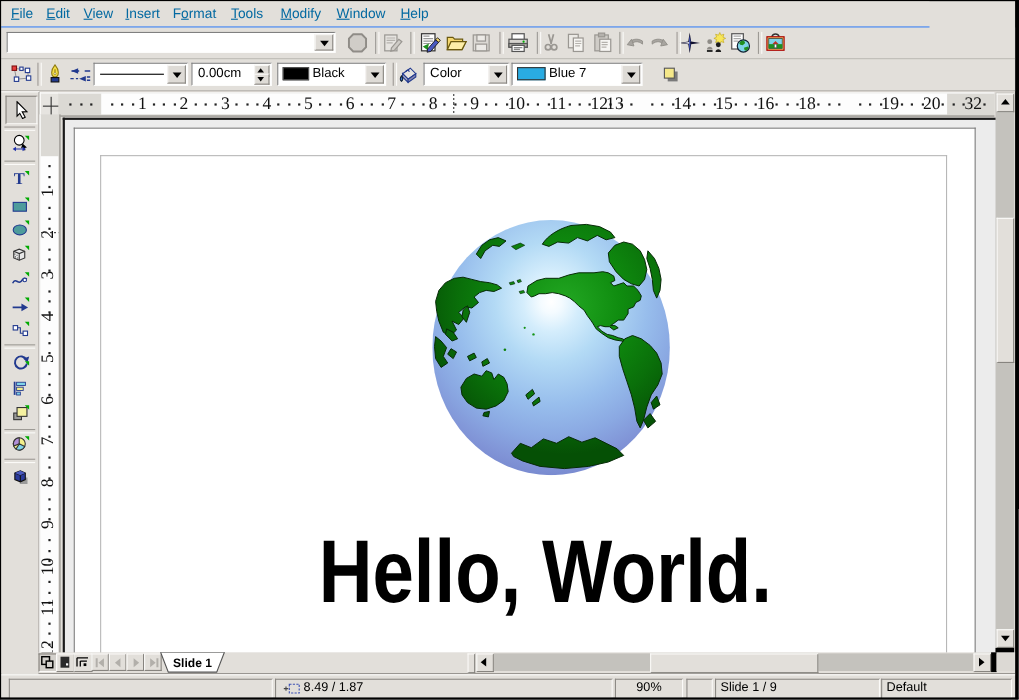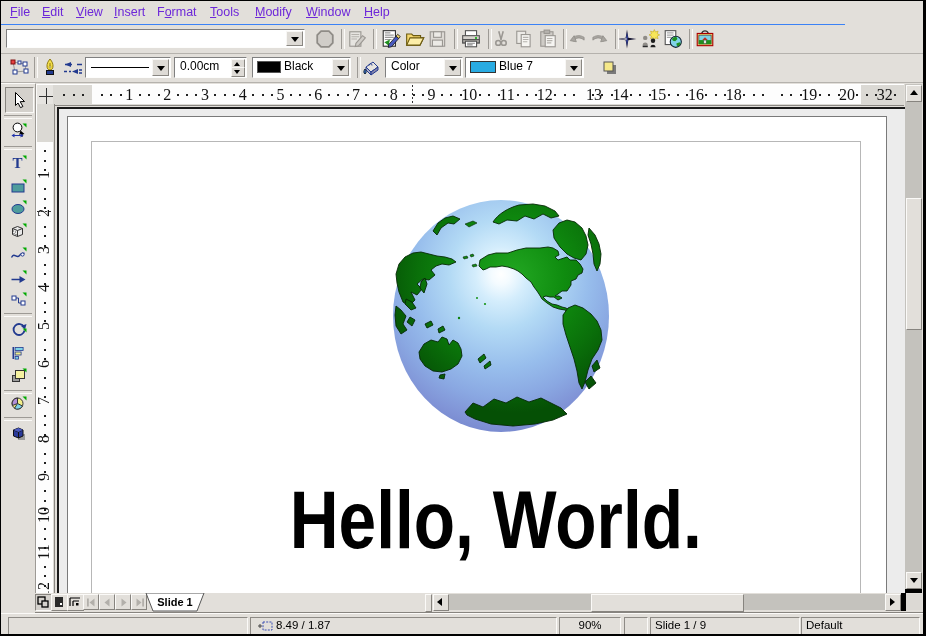--- a/index.html
+++ b/index.html
@@ -21,7 +21,7 @@
 <body>
 <div id="app">
 
-<div class="abs" id="menubar" style="left:0;top:0;width:844px;height:23px;background:#e2dfda;border-bottom:3px solid #3b82f6;font-size:12.5px;line-height:23px;color:#6d28d9;">
+<div class="abs" id="menubar" style="left:0;top:0;width:844px;height:23px;background:#e2dfda;border-bottom:3px solid #3b82f6;font-size:12.5px;line-height:23px;color:#0369a1;">
   <span class="abs" style="left:9px;"><u>F</u>ile</span>
   <span class="abs" style="left:41px;"><u>E</u>dit</span>
   <span class="abs" style="left:75px;"><u>V</u>iew</span>

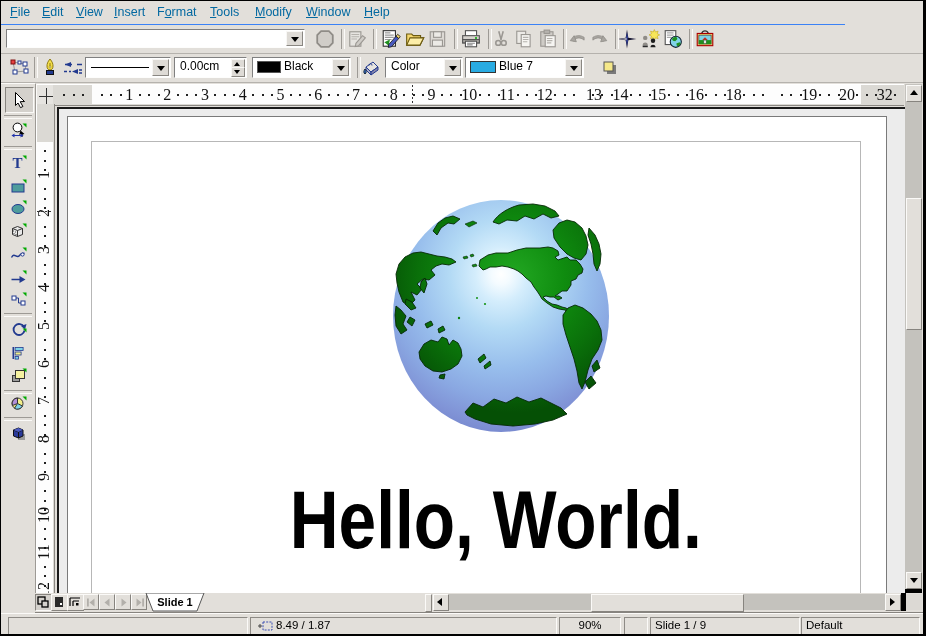--- a/index.html
+++ b/index.html
@@ -292,7 +292,7 @@
           <span class="num" style="left:416.30000000000007px;top:1px;">10</span>
           <span class="num" style="left:454.07000000000005px;top:1px;">11</span>
           <span class="num" style="left:491.84000000000003px;top:1px;">12</span>
-          <span class="num" style="left:541px;top:1px;">13</span>
+          <span class="num" style="left:506px;top:1px;">13</span>
           <span class="num" style="left:567.3800000000001px;top:1px;">14</span>
           <span class="num" style="left:605.1500000000001px;top:1px;">15</span>
           <span class="num" style="left:642.9200000000001px;top:1px;">16</span>

